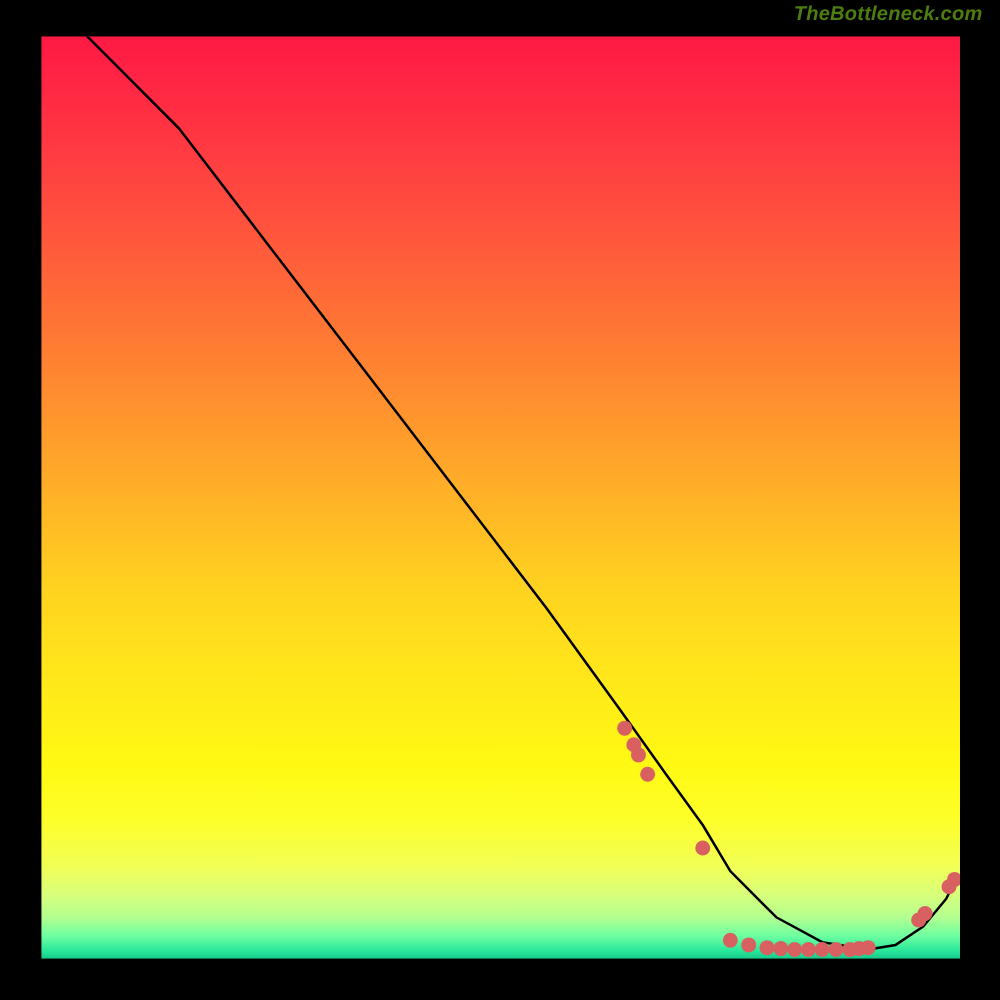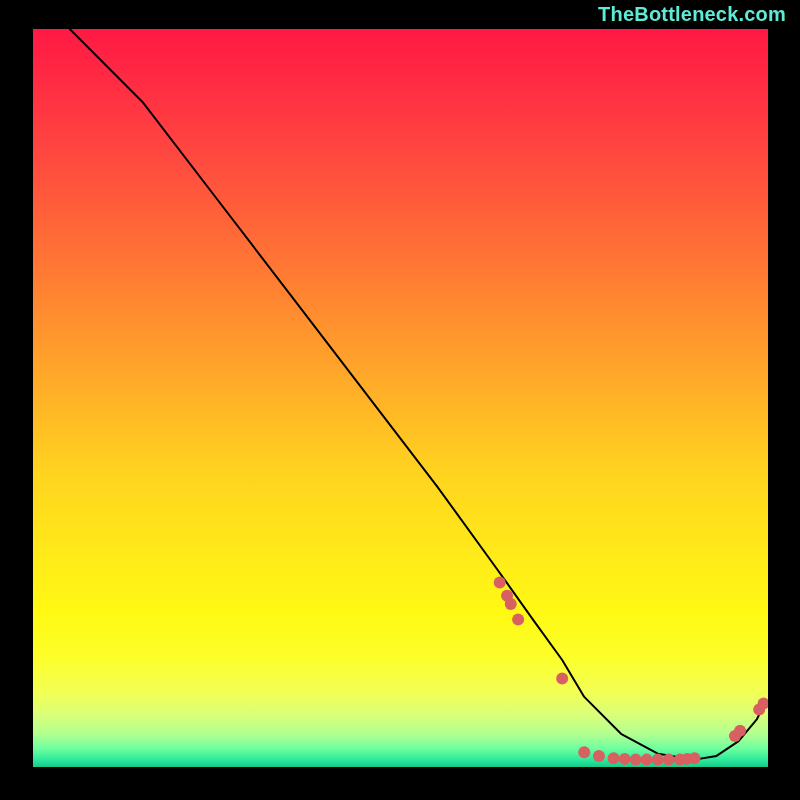--- a/index.html
+++ b/index.html
@@ -21,10 +21,11 @@
     top: 3px;
     right: 14px;
     font-family: Arial, Helvetica, sans-serif;
-    font-size: 20px;
+    font-size: 16px;
     font-weight: 600;
-    color: #5eead4;
+    color: #4d7c0f;
     letter-spacing: 0.2px;
+    font-style: italic;
   }
   .plot-area {
     position: absolute;

